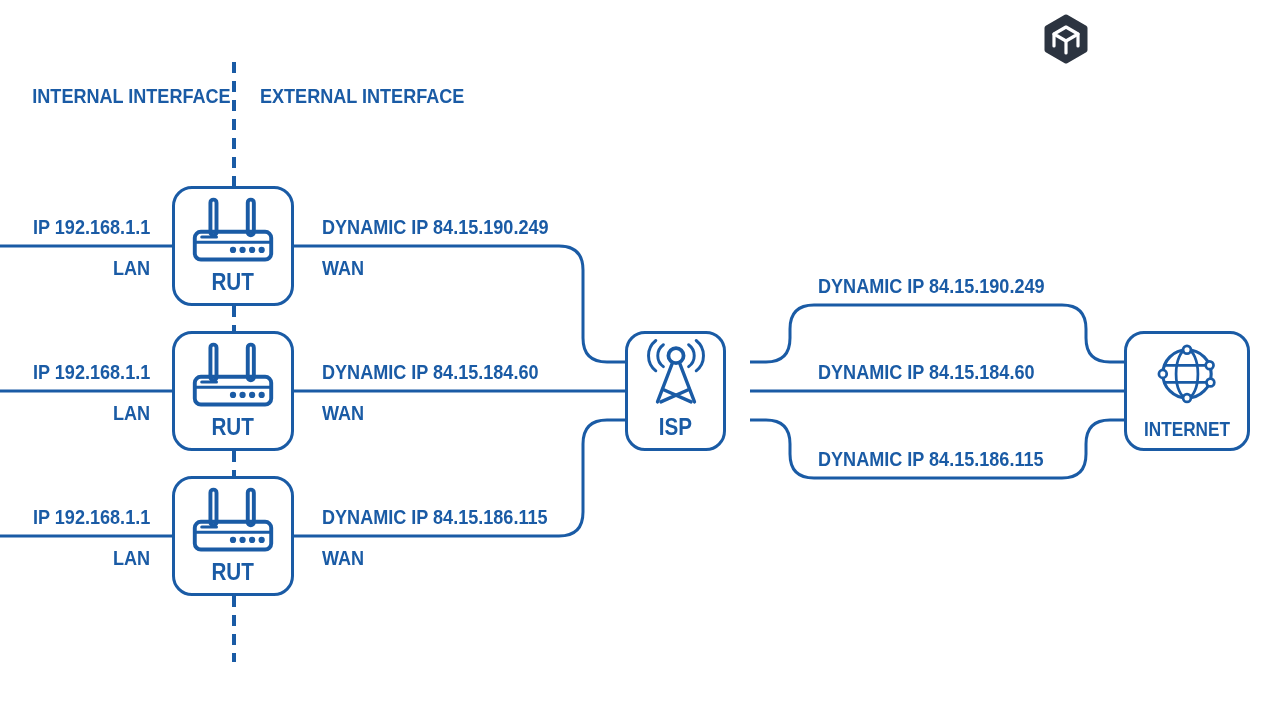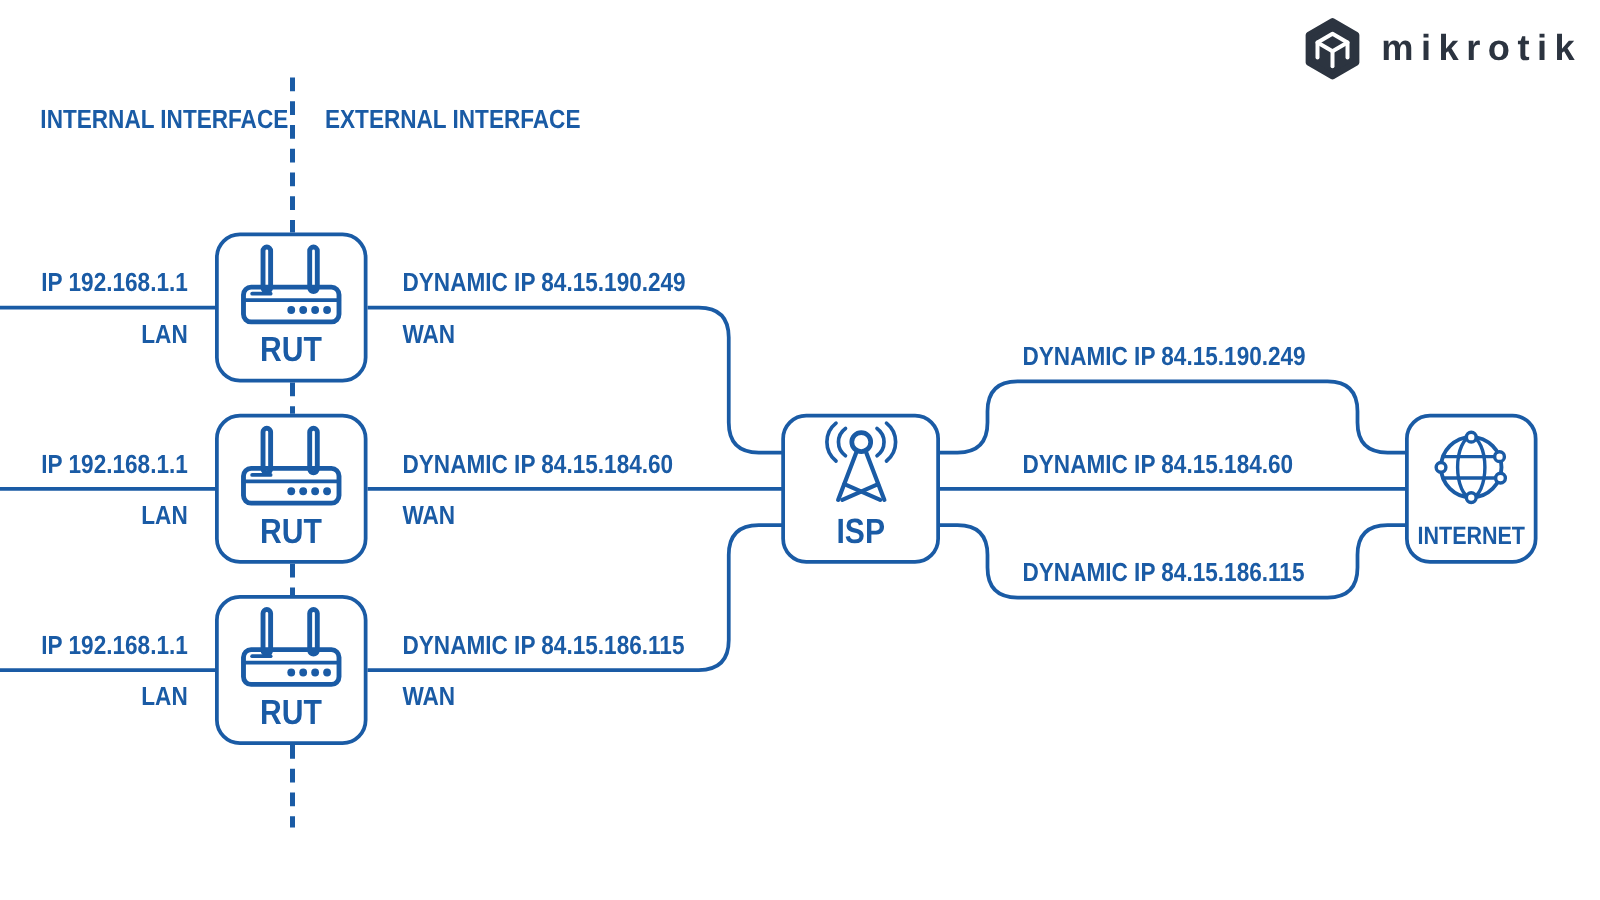--- a/index.html
+++ b/index.html
@@ -169,7 +169,6 @@
       <path class="cube" d="M14,21 V33"></path>
       <path class="cube" d="M38,21 V33"></path>
     </svg>
-    <div class="brand-text">mikrotik</div>
   </div>
 
 </div>

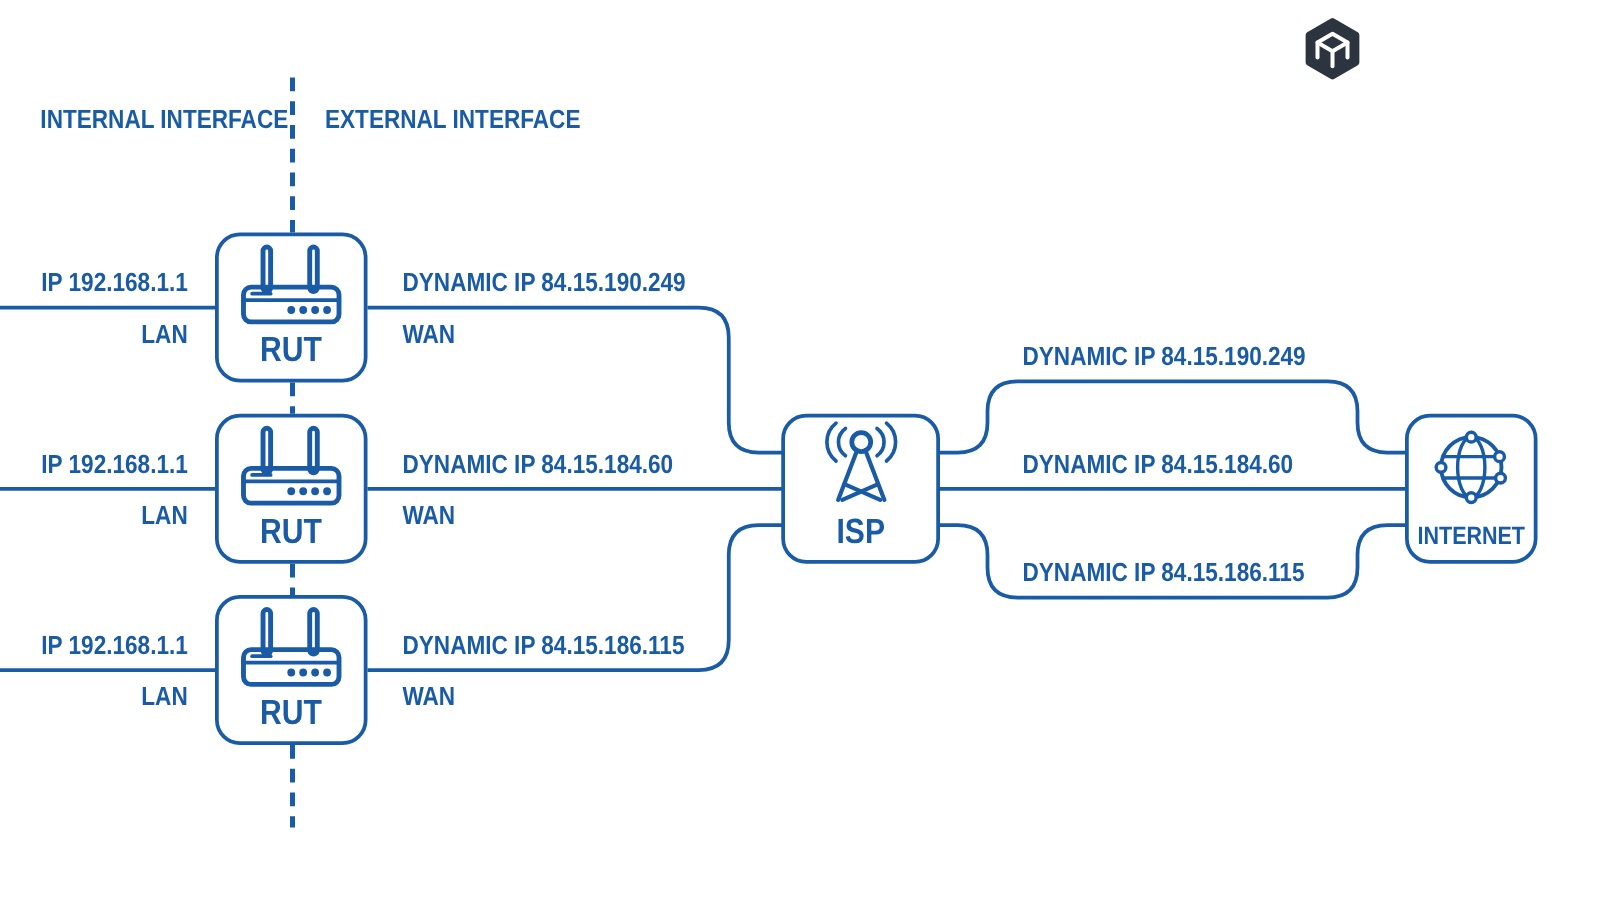--- a/index.html
+++ b/index.html
@@ -19,7 +19,7 @@
   .node { position:absolute; border:3px solid var(--accent); border-radius:20px; background:#fff;
           display:flex; flex-direction:column; align-items:center; }
   .node .iconwrap { flex:1; display:flex; align-items:center; justify-content:center; width:100%; }
-  .node .nlabel { color:var(--accent); font-weight:bold; font-size:28px; padding-bottom:9px; line-height:1; }
+  .node .nlabel { color:var(--accent); font-weight:bold; font-size:24px; padding-bottom:9px; line-height:1; }
   .node .nlabel .cond { display:inline-block; transform:scaleX(0.86); transform-origin:center; }
   .nlabel.small { font-size:20px; }
 

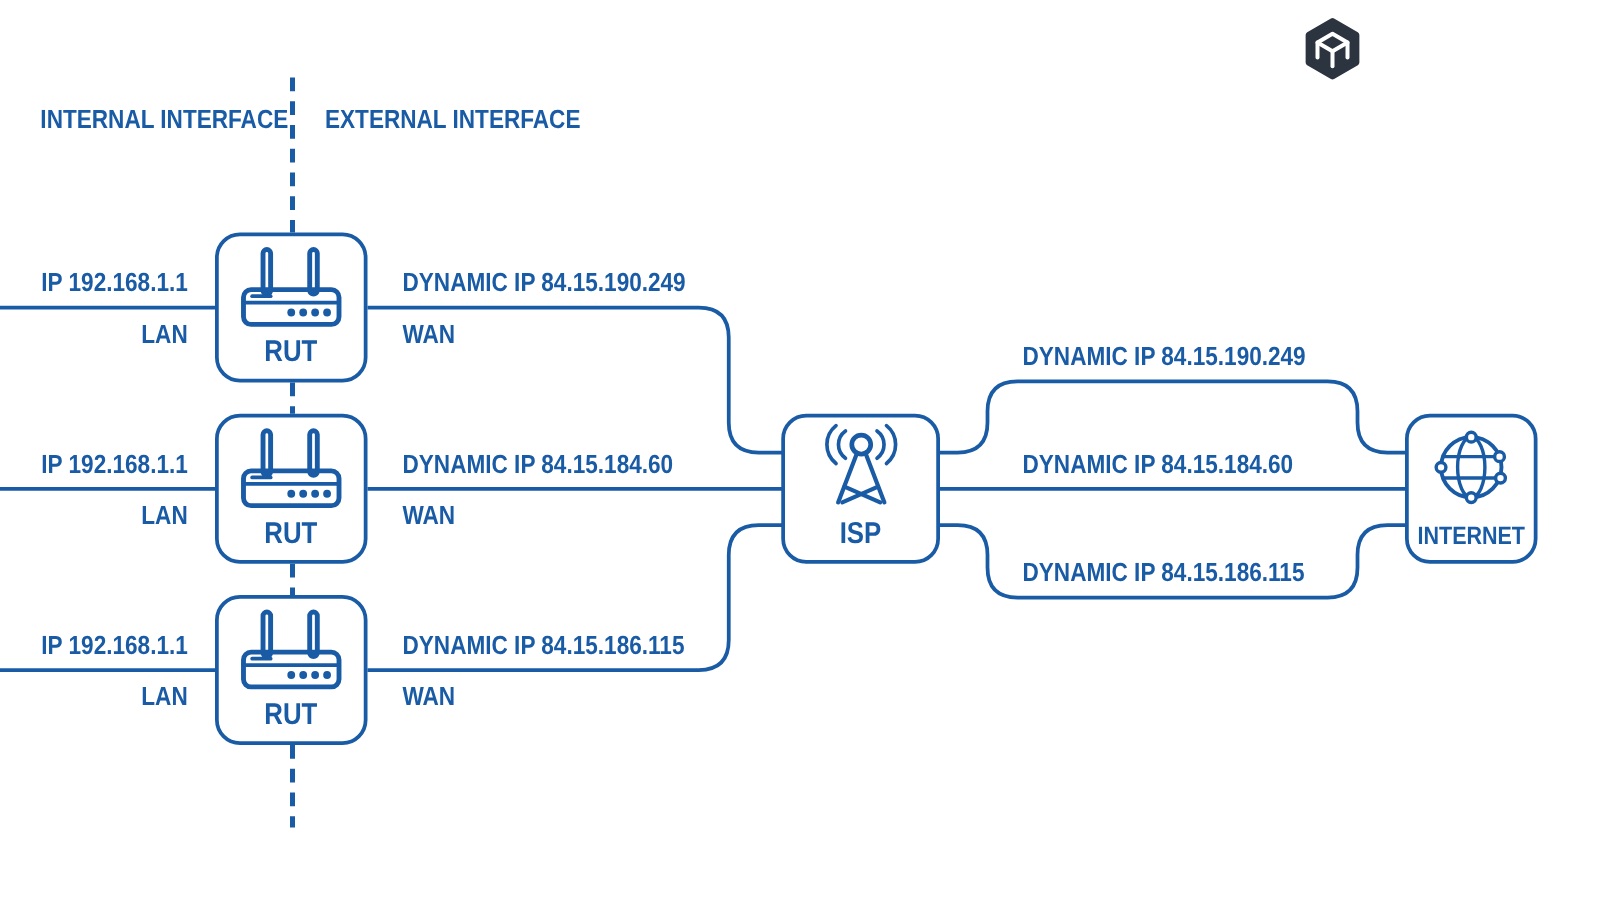--- a/index.html
+++ b/index.html
@@ -127,7 +127,7 @@
     <div class="nlabel"><span class="cond">RUT</span></div>
   </div>
 
-  <div class="node" style="left:625px; top:331px; width:127px; height:120px;">
+  <div class="node" style="left:625px; top:331px; width:101px; height:120px;">
     <div class="iconwrap">
       <svg width="86" height="74" viewBox="0 0 100 88">
         <circle class="stk" cx="50" cy="21" r="9"></circle>

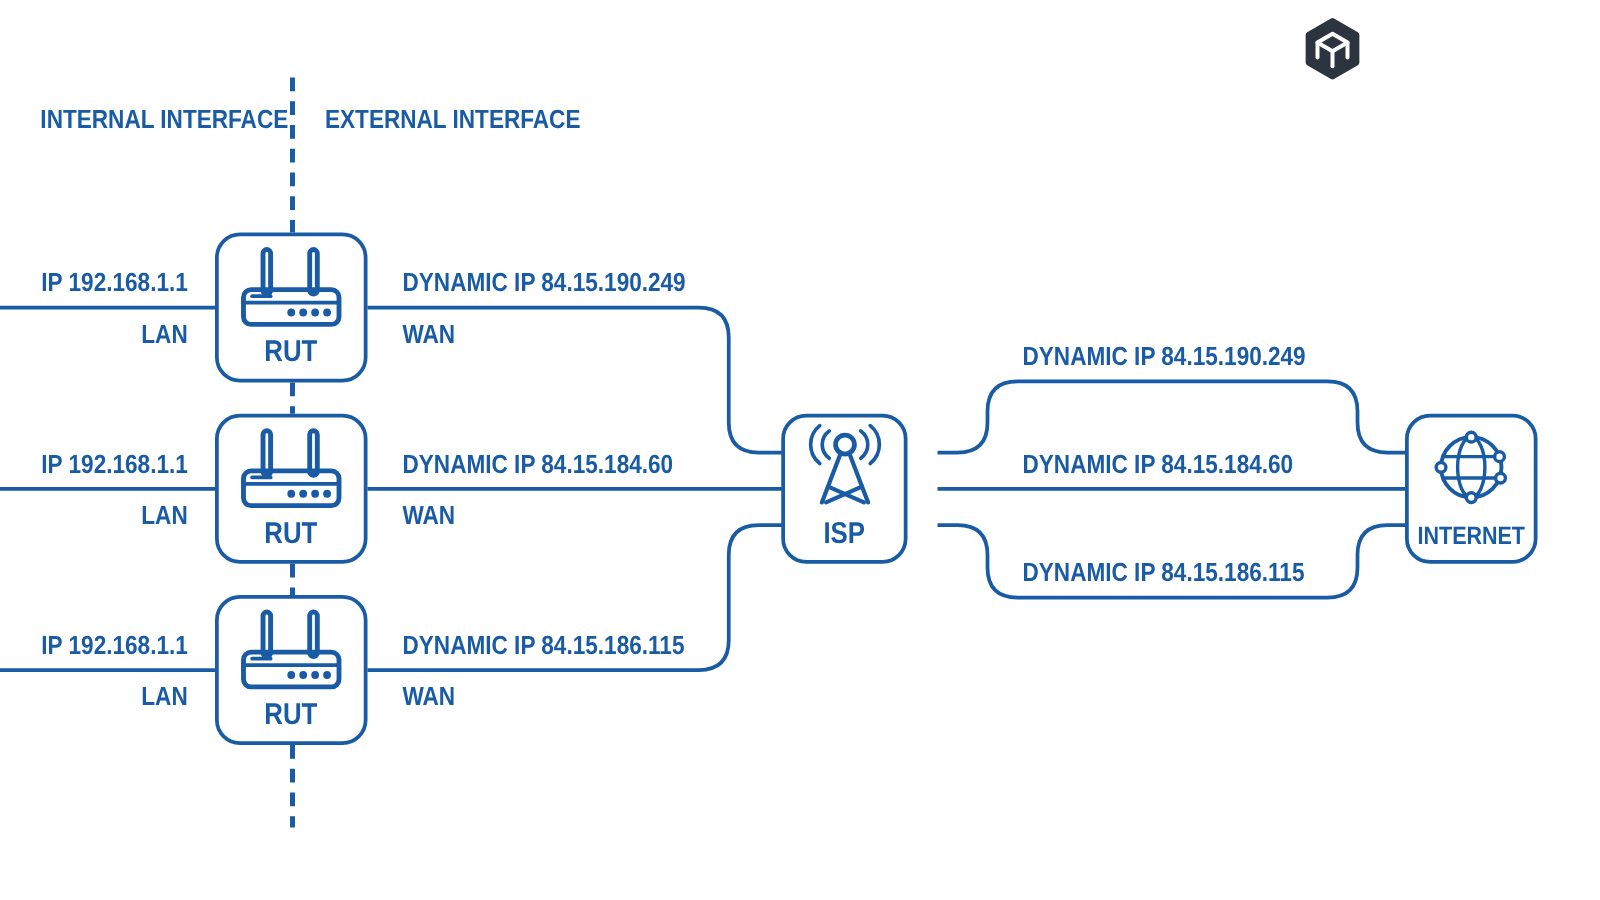--- a/index.html
+++ b/index.html
@@ -144,7 +144,7 @@
     <div class="nlabel"><span class="cond">ISP</span></div>
   </div>
 
-  <div class="node" style="left:1124px; top:331px; width:106px; height:120px;text-align:right;">
+  <div class="node" style="left:1124px; top:331px; width:126px; height:120px;text-align:right;">
     <div class="iconwrap">
       <svg width="78" height="78" viewBox="0 0 100 100">
         <circle class="stk" style="stroke-width:4" cx="50" cy="46" r="31"></circle>

